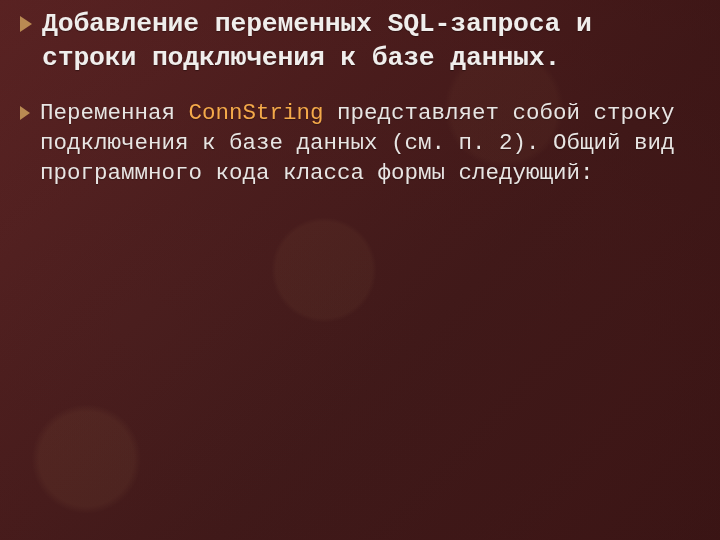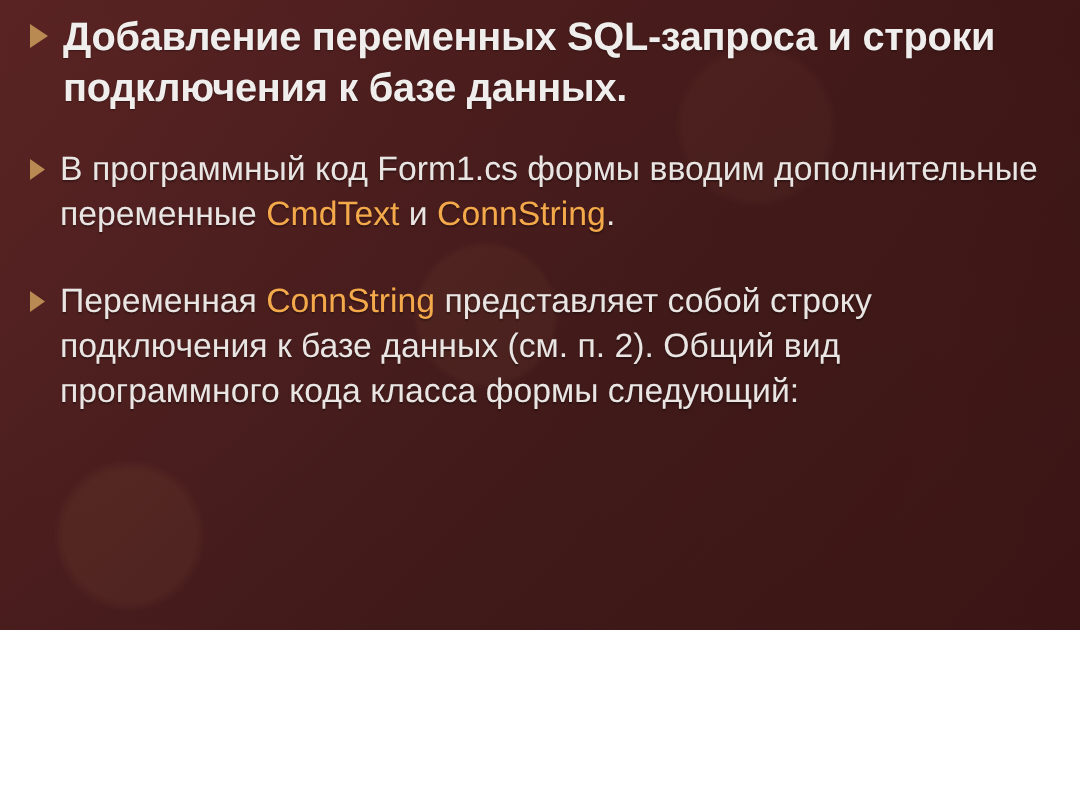--- a/index.html
+++ b/index.html
@@ -13,11 +13,12 @@
   .slide {
     position: relative;
     width: 720px;
-    height: 420px;
+    height: 540px;
     background:
       radial-gradient(ellipse 900px 700px at 20% 60%, rgba(90,30,30,0.0) 0%, rgba(70,20,20,0.25) 55%, rgba(55,15,15,0.5) 100%),
       linear-gradient(135deg, #5e2626 0%, #4d1f1f 30%, #3f1a1a 60%, #381616 100%);
     color: #e8e5e3;
+    font-family: Liberation Mono, monospace;
   }
   
   .slide::before {

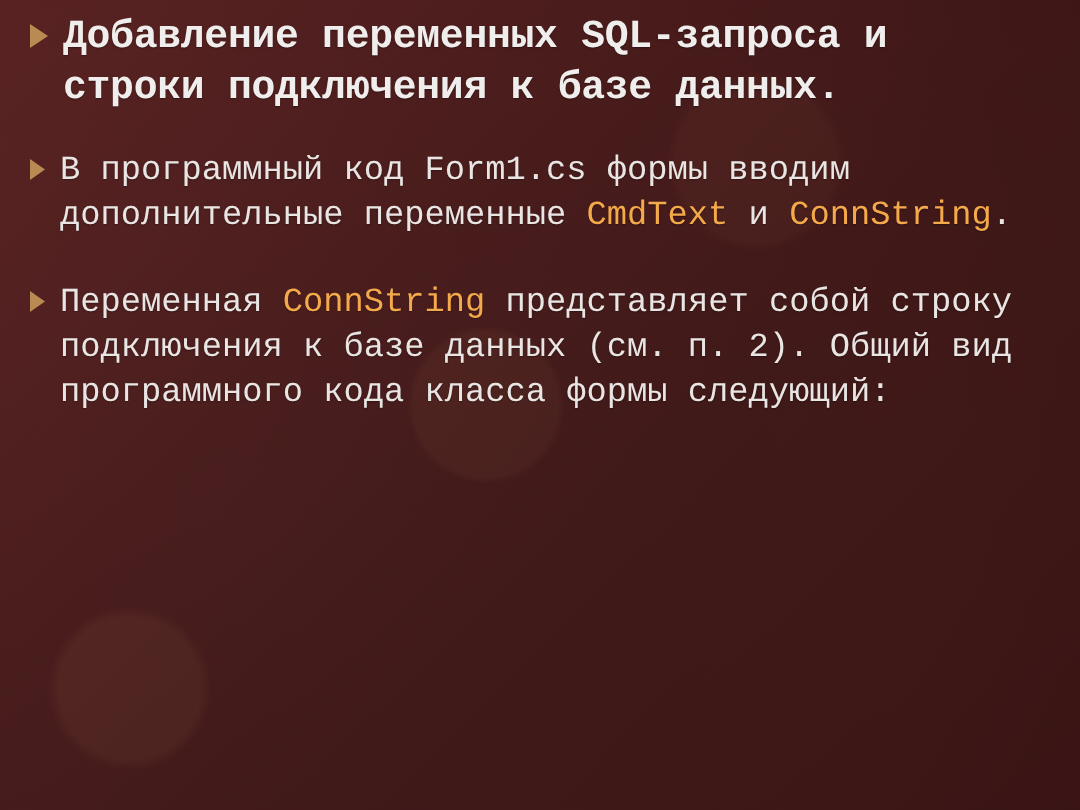--- a/index.html
+++ b/index.html
@@ -78,16 +78,6 @@
       <div class="title">Добавление переменных SQL-запроса и строки подключения к базе данных.</div>
     </div>
 
-    <div class="item">
-      <span class="bullet">
-        <svg width="14" height="18" viewBox="0 0 14 18">
-            <polygon points="2,2 12,9 2,16" fill="#b98a52"></polygon>
-          </svg>
-      </span>
-      <div class="body">
-        <span>В программный код Form1.cs формы вводим дополнительные переменные </span><span class="hl">CmdText</span><span> и </span><span class="hl">ConnString</span><span>.</span>
-      </div>
-    </div>
 
 
     <div class="item">

